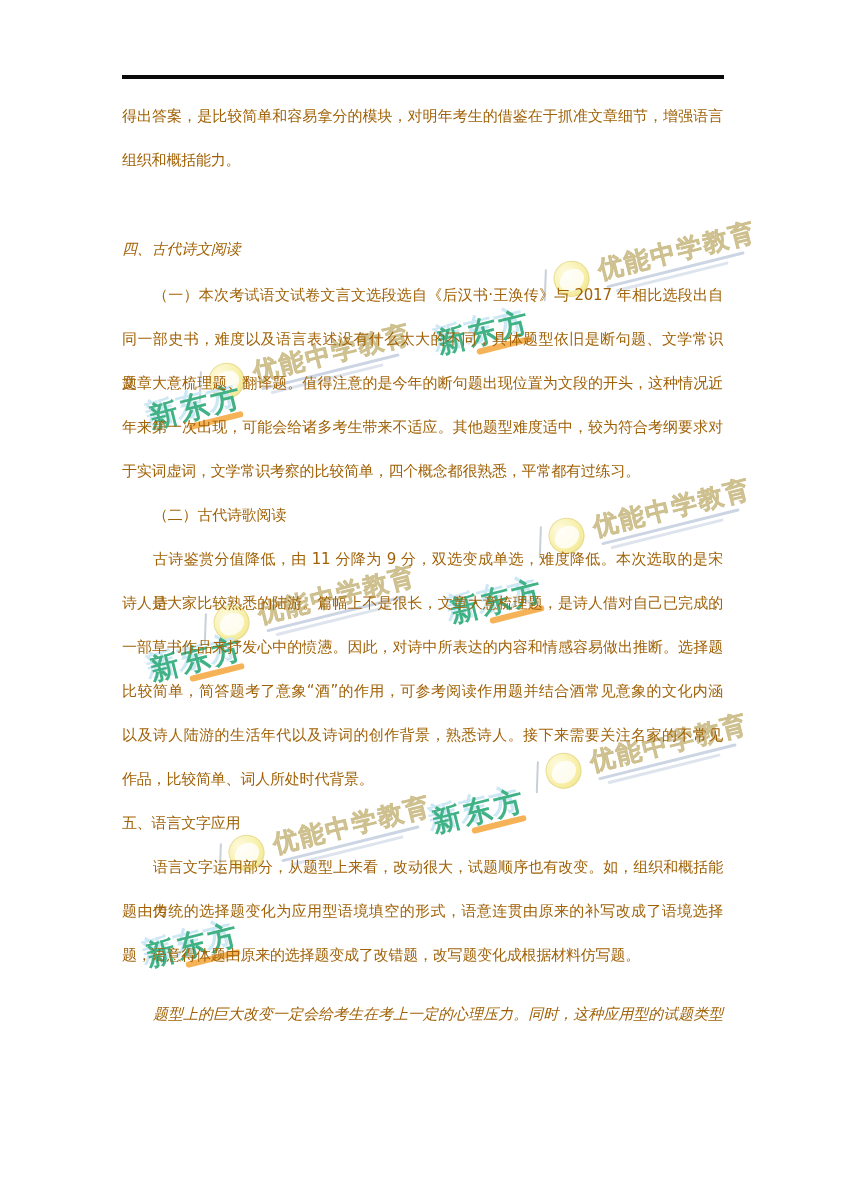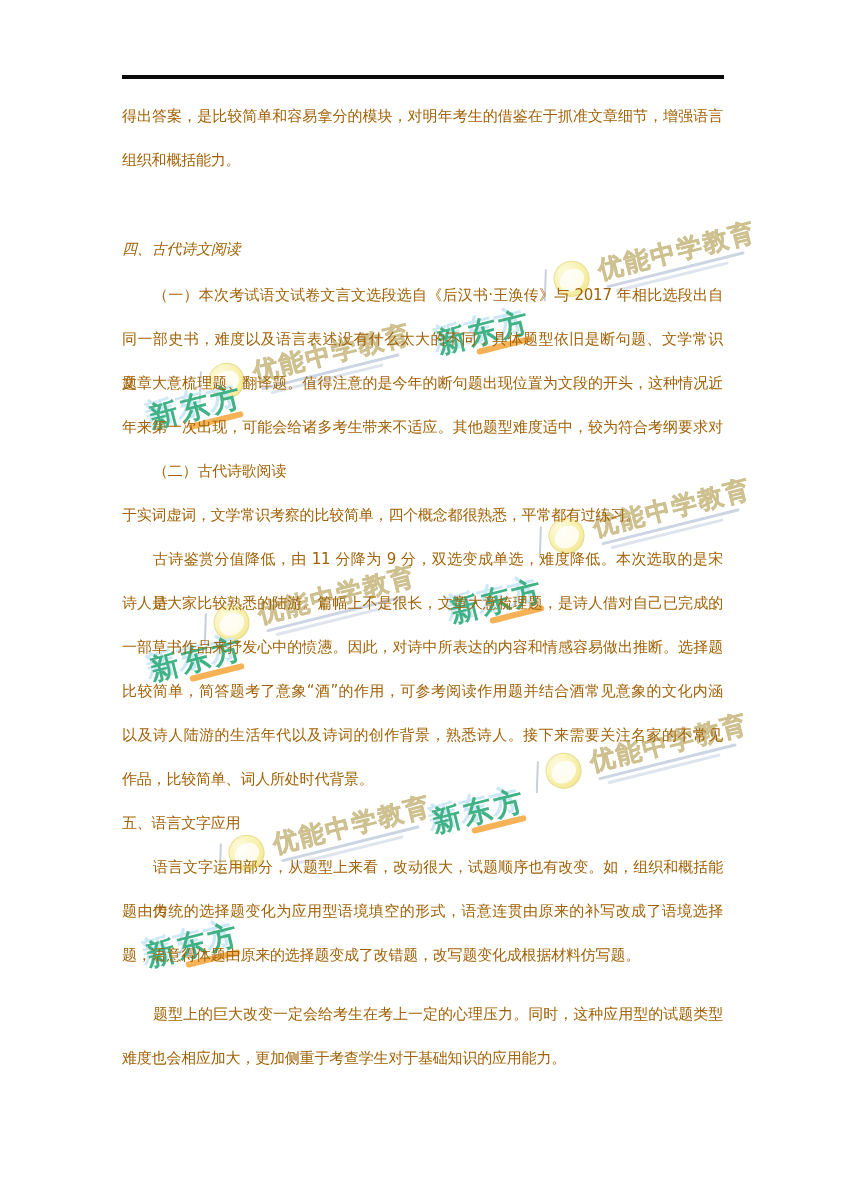--- a/index.html
+++ b/index.html
@@ -96,8 +96,8 @@
     <div class="line j">同一部史书，难度以及语言表述没有什么太大的不同，具体题型依旧是断句题、文学常识题、</div>
     <div class="line j">文章大意梳理题、翻译题。值得注意的是今年的断句题出现位置为文段的开头，这种情况近</div>
     <div class="line j">年来第一次出现，可能会给诸多考生带来不适应。其他题型难度适中，较为符合考纲要求对</div>
+    <div class="line">于实词虚词，文学常识考察的比较简单，四个概念都很熟悉，平常都有过练习。</div>
     <div class="line ind">（二）古代诗歌阅读</div>
-    <div class="line">于实词虚词，文学常识考察的比较简单，四个概念都很熟悉，平常都有过练习。</div>
     <div class="line ind j">古诗鉴赏分值降低，由 11 分降为 9 分，双选变成单选，难度降低。本次选取的是宋诗，</div>
     <div class="line j">诗人是大家比较熟悉的陆游。篇幅上不是很长，文章大意梳理题，是诗人借对自己已完成的</div>
     <div class="line j">一部草书作品来抒发心中的愤懑。因此，对诗中所表达的内容和情感容易做出推断。选择题</div>

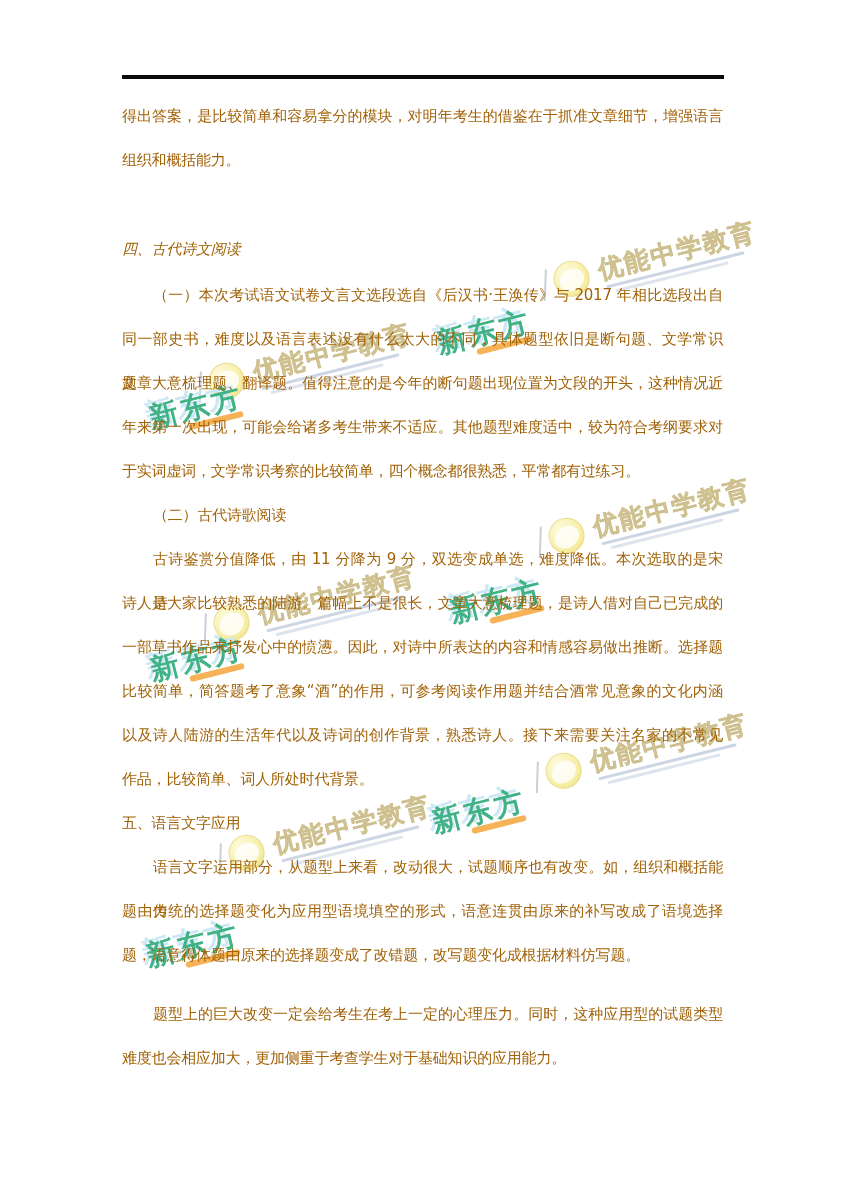--- a/index.html
+++ b/index.html
@@ -40,7 +40,7 @@
   .line.ind{padding-left:31px;}
   .line.mt45{margin-top:45px;font-style:italic;}
   .line.mt2{margin-top:2px;}
-  .line.mt15{margin-top:15px;}
+  .line.mt15{margin-top:15px;font-style:italic;}
 </style>
 </head>
 <body>

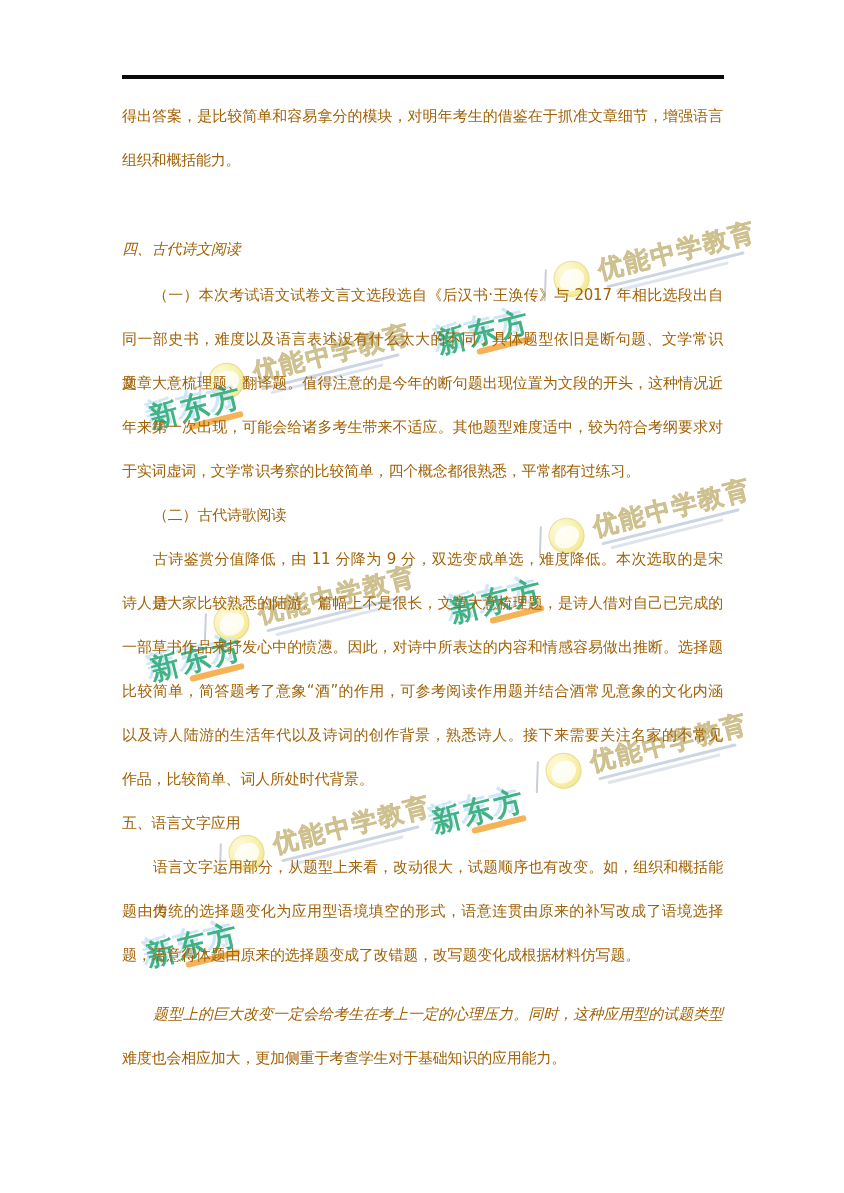--- a/index.html
+++ b/index.html
@@ -109,7 +109,6 @@
     <div class="line j">题由传统的选择题变化为应用型语境填空的形式，语意连贯由原来的补写改成了语境选择</div>
     <div class="line">题，语意得体题由原来的选择题变成了改错题，改写题变化成根据材料仿写题。</div>
     <div class="line ind j mt15">题型上的巨大改变一定会给考生在考上一定的心理压力。同时，这种应用型的试题类型</div>
-    <div class="line">难度也会相应加大，更加侧重于考查学生对于基础知识的应用能力。</div>
   </div>
 
 </div>

